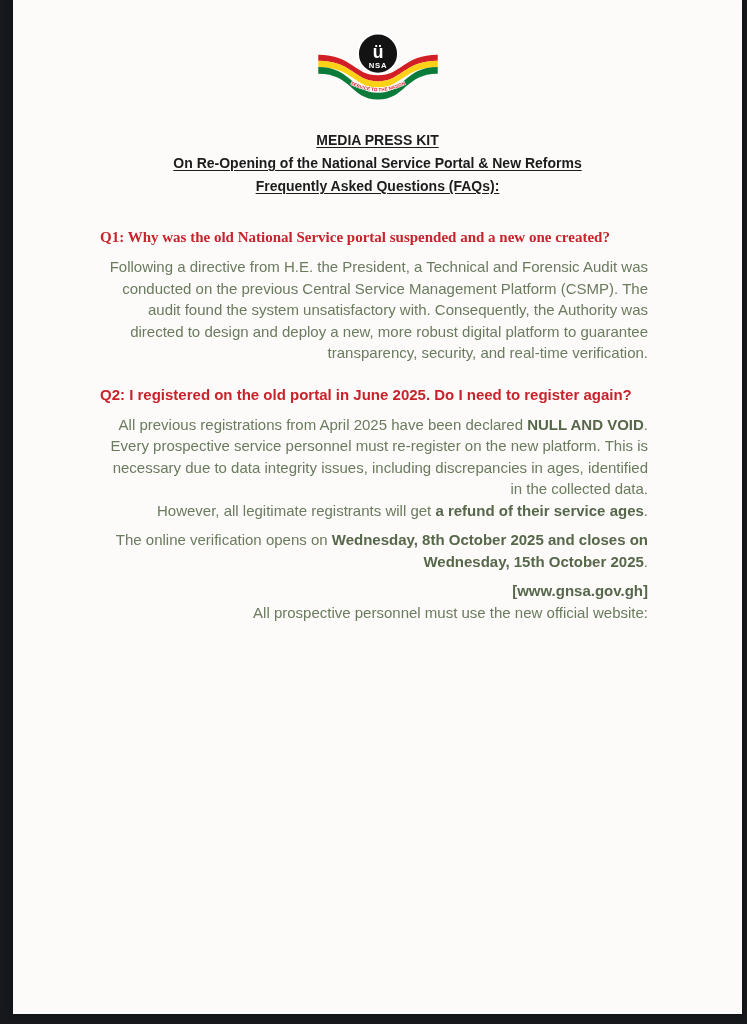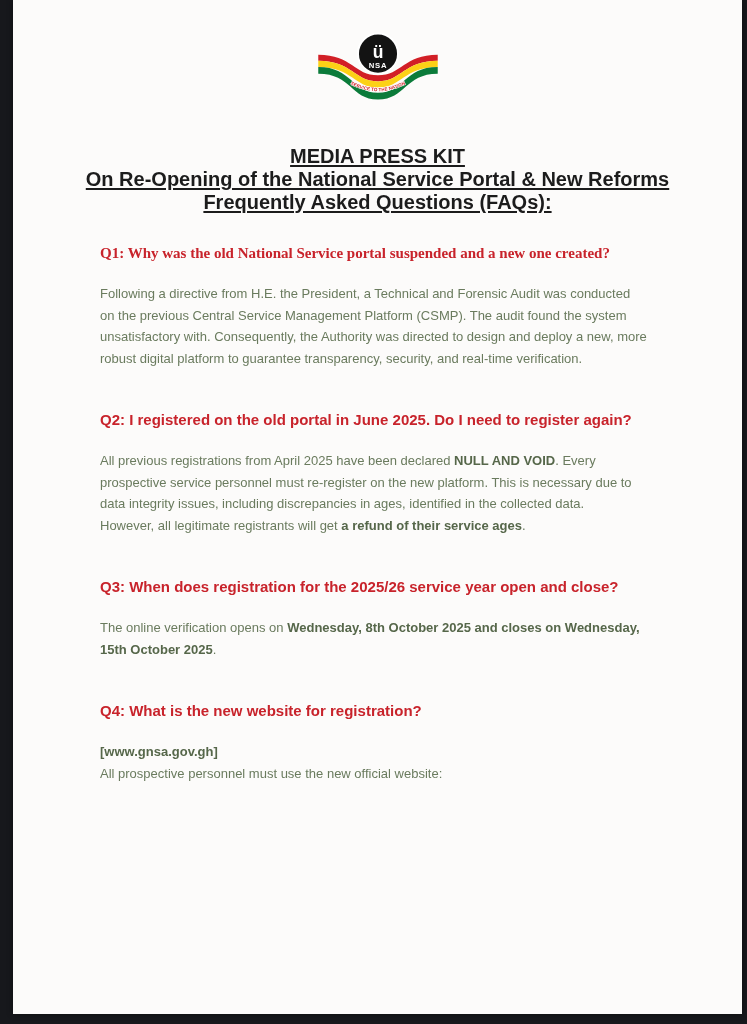--- a/index.html
+++ b/index.html
@@ -21,8 +21,8 @@
   }
   .logo-wrap{ text-align:center; padding-top:32px; }
   .title-block{
-    margin-top:40px; text-align:center;
-    font-size:20px; font-weight:bold; line-height:23px;
+    margin-top:24px; text-align:center;
+    font-size:14px; font-weight:bold; line-height:23px;
     color:var(--title_black);
   }
   .title-block .tline{ text-decoration:underline; text-underline-offset:2px; }

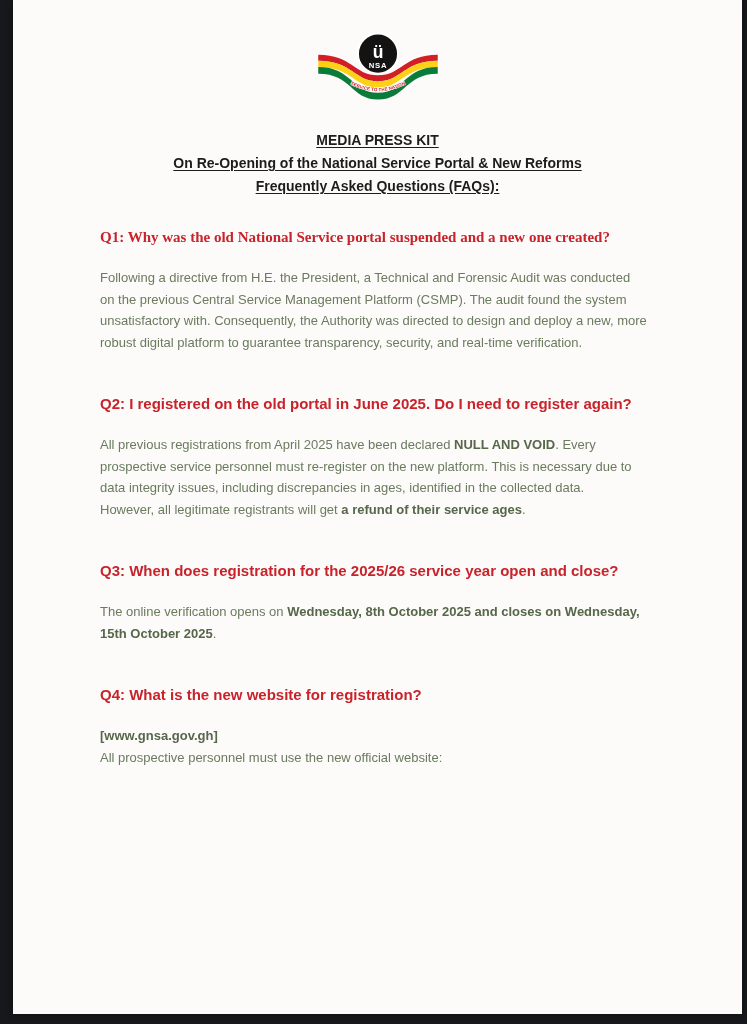--- a/index.html
+++ b/index.html
@@ -34,9 +34,10 @@
   }
   .faq:first-child .question{ margin-top:28px;font-family:Liberation Serif, serif; }
   .faq .answer{
-    margin-top:19px;
-    font-size:13px; line-height:21.5px;
+    margin-top:8px;
+    font-size:15px; line-height:21.5px;
     color:var(--body_green);
+    text-align:right;
   }
   .faq .answer b{ color:var(--body_green_bold); }
   svg text{ font-family:"Liberation Sans",sans-serif; }

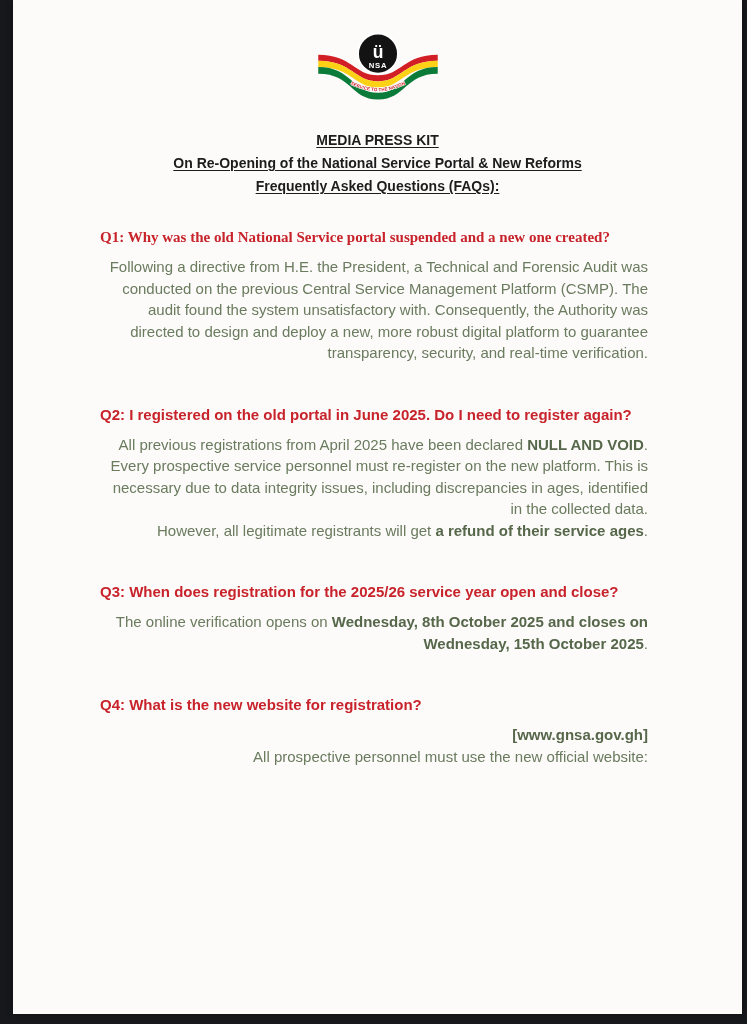--- a/index.html
+++ b/index.html
@@ -28,7 +28,7 @@
   .title-block .tline{ text-decoration:underline; text-underline-offset:2px; }
   .content{ padding:0 94px 0 87px; }
   .faq .question{
-    margin-top:40px;
+    margin-top:20px;
     font-size:15px; font-weight:bold; line-height:22px;
     color:var(--heading_red);
   }

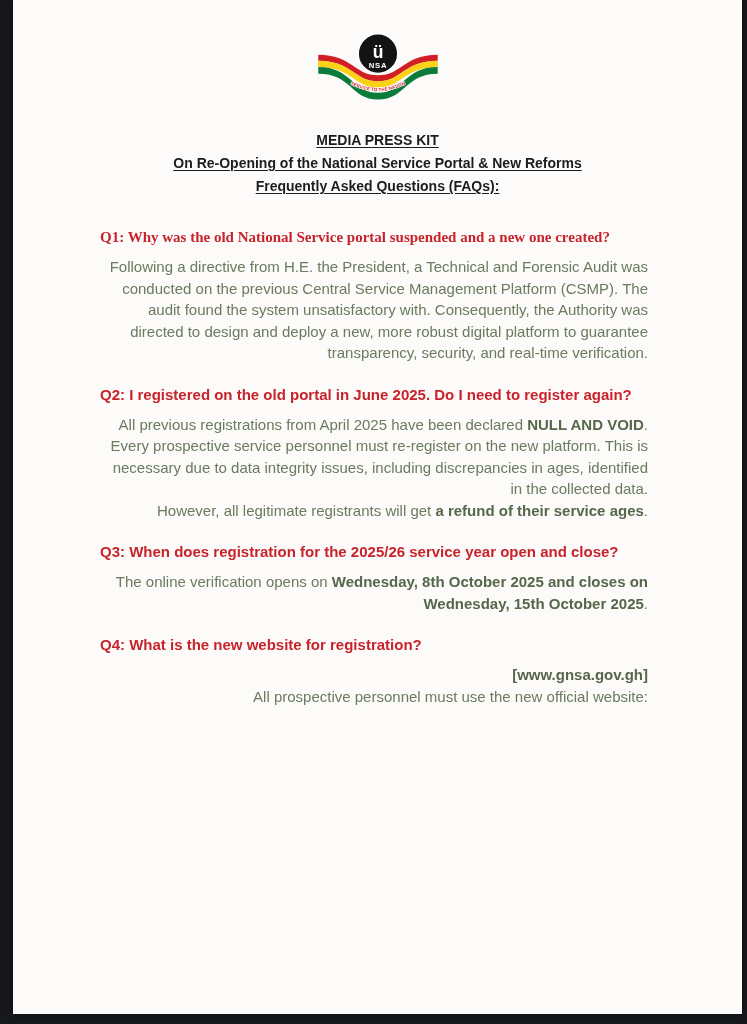--- a/index.html
+++ b/index.html
@@ -85,7 +85,6 @@
   </section>
 
   <section class="faq">
-    <h2 class="question">Q3: When does registration for the 2025/26 service year open and close?</h2>
     <div class="answer">
           <div class="para"><span>The online verification opens on </span><b>Wednesday, 8th October 2025 and closes on Wednesday, 15th October 2025</b><span>.</span></div>
         </div>

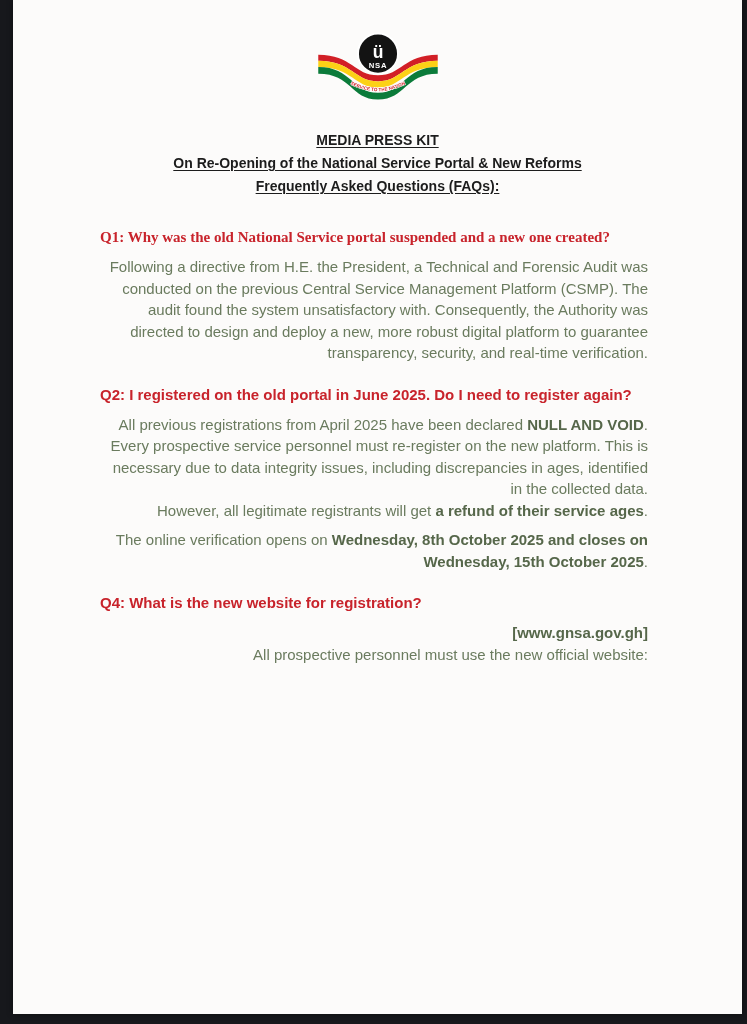--- a/index.html
+++ b/index.html
@@ -91,7 +91,6 @@
   </section>
 
   <section class="faq">
-    <h2 class="question">Q4: What is the new website for registration?</h2>
     <div class="answer">
           <div class="para"><b>[www.gnsa.gov.gh]</b></div>
           <div class="para"><span>All prospective personnel must use the new official website:</span></div>

